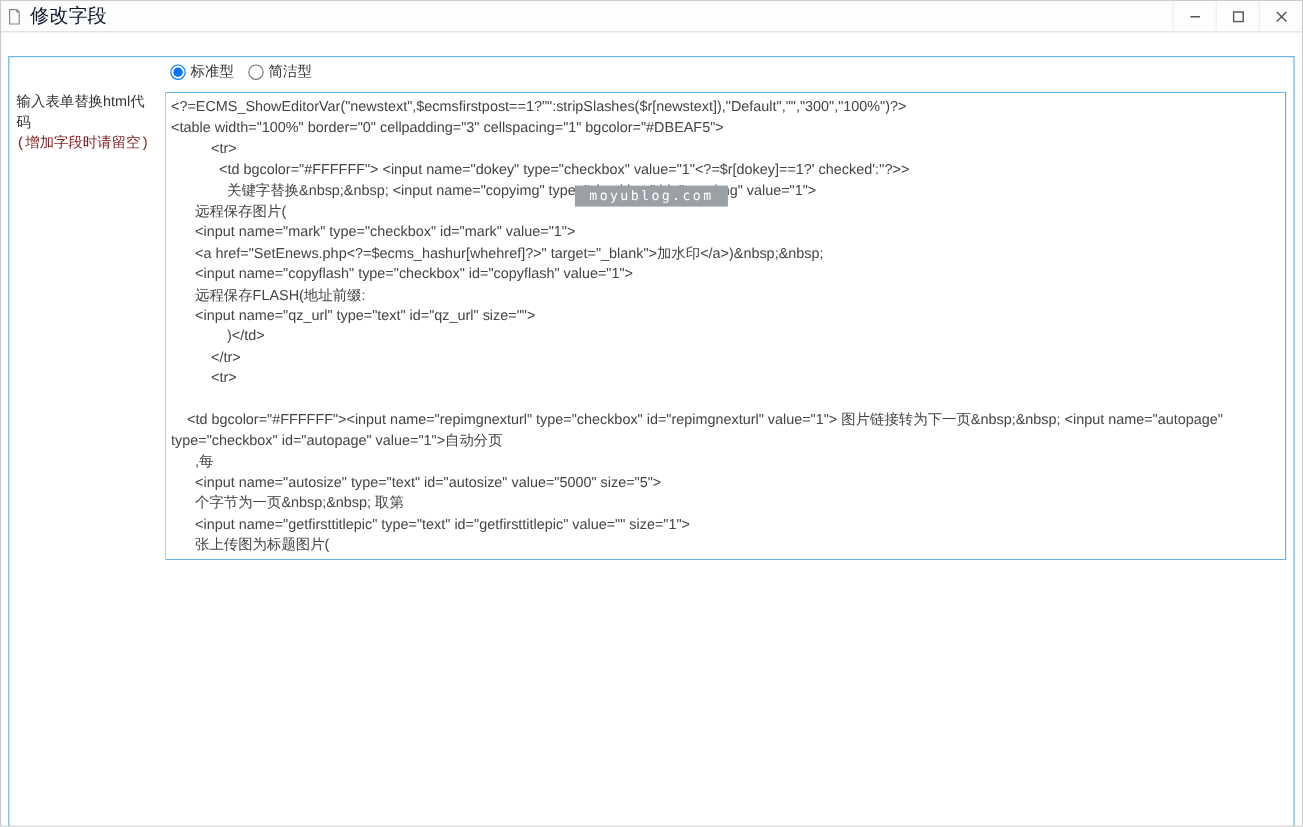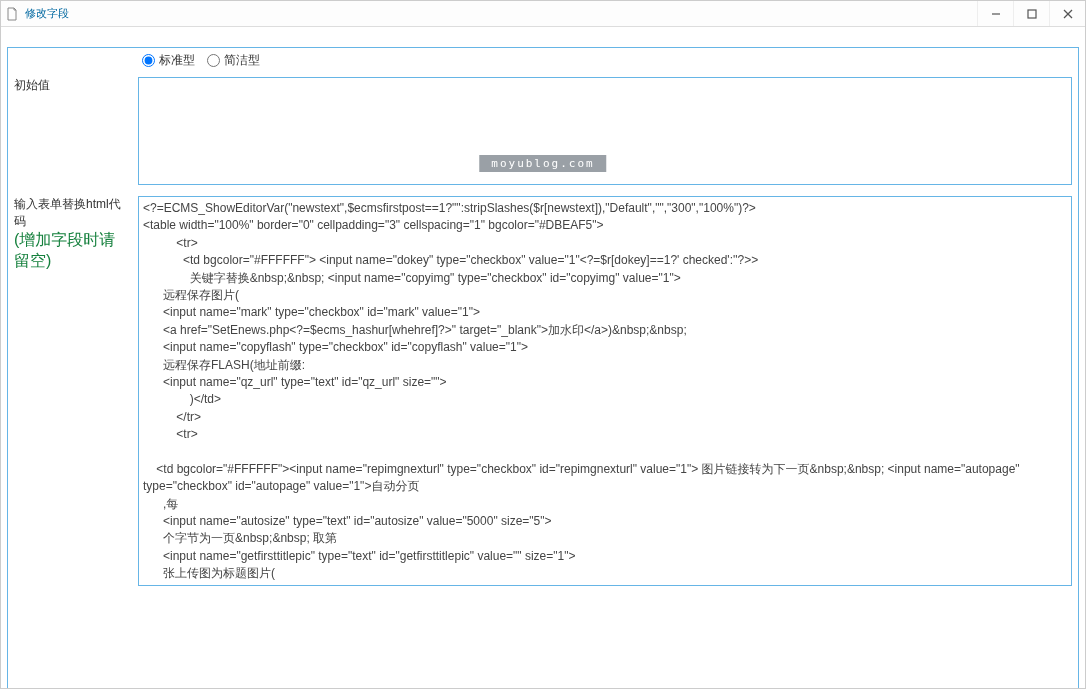--- a/index.html
+++ b/index.html
@@ -17,7 +17,7 @@
     }
     .titlebar .doc-icon { width: 14px; height: 14px; margin-right: 6px; display: flex; align-items: center; justify-content: center; }
     .titlebar .doc-icon svg { width: 14px; height: 14px; }
-    .titlebar .title { color: #0369a1; font-size: 11px; }
+    .titlebar .title { color: #0f172a; font-size: 16px; }
     .win-controls { position: absolute; right: 0; top: 0; height: 100%; display: flex; }
     .win-btn {
       width: 36px; height: 100%; display: flex; align-items: center; justify-content: center;

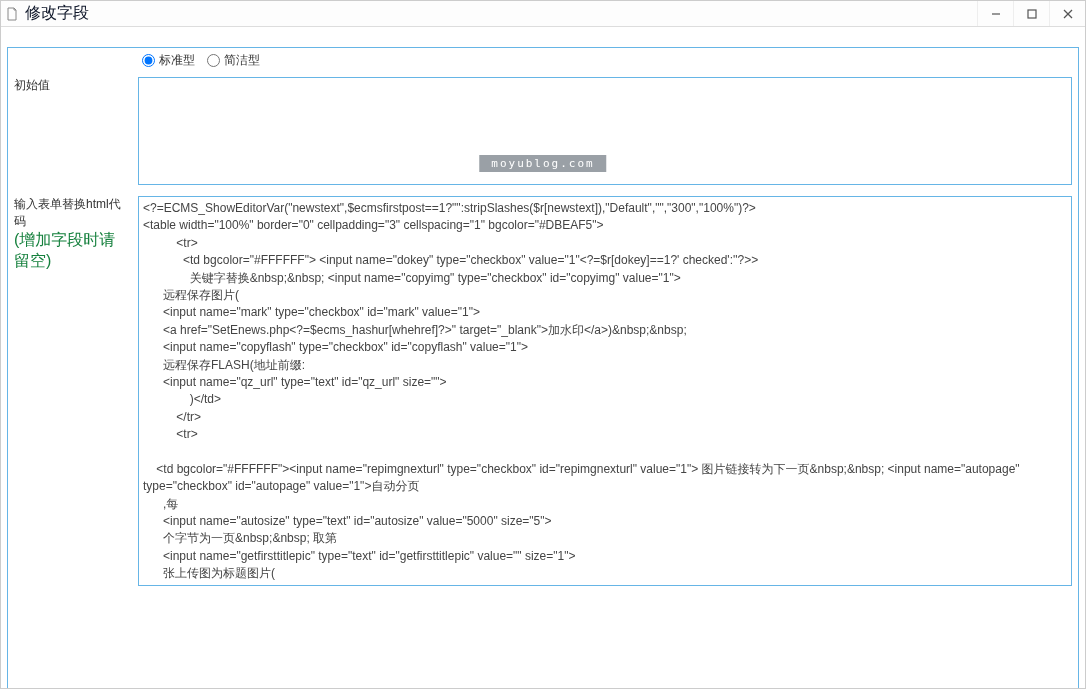--- a/index.html
+++ b/index.html
@@ -107,12 +107,6 @@
           </td>
         </tr>
 
-        <tr>
-          <td class="label-col">初始值</td>
-          <td>
-            <textarea class="big ta-initial" style=""></textarea>
-          </td>
-        </tr>
 
         <tr>
           <td class="label-col">

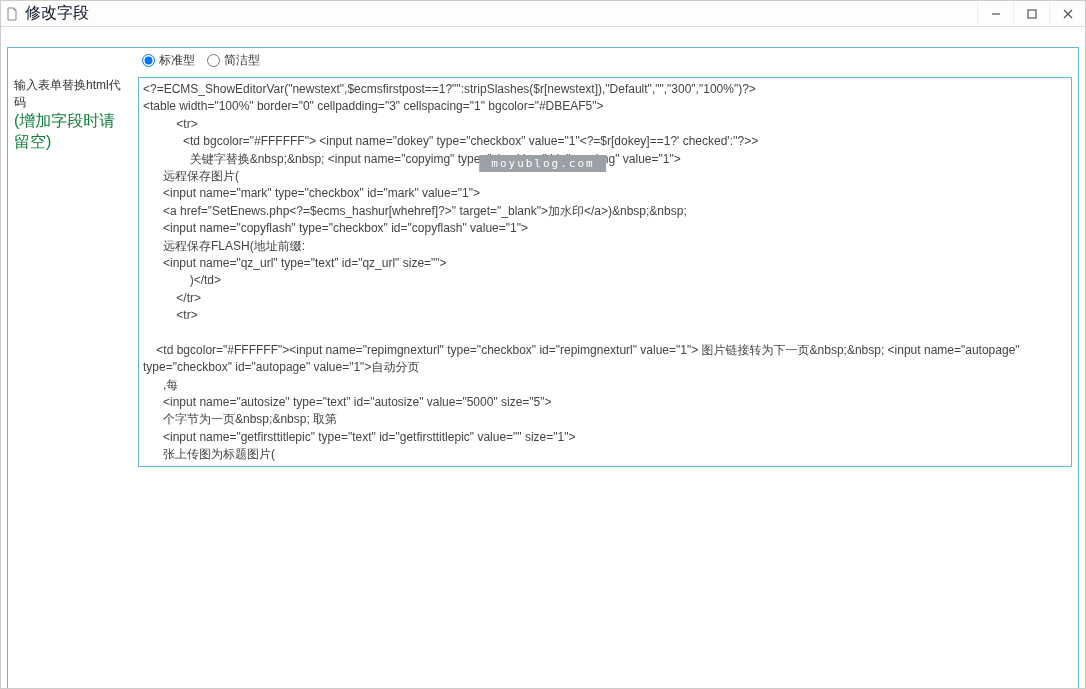--- a/index.html
+++ b/index.html
@@ -29,7 +29,7 @@
     .form-table { width: 100%; border-collapse: collapse; }
     .form-table td { vertical-align: top; padding: 4px 6px; font-size: 12px; }
     .label-col { width: 124px; color: #333; padding-left: 10px; }
-    .sub-note { color: #15803d; font-size: 16px; }
+    .sub-note { color: #7f1d1d; font-size: 12px; font-family: Liberation Mono, monospace; }
     .radio-row { display: flex; align-items: center; gap: 12px; padding-left: 4px; }
     .radio-row label { display: flex; align-items: center; gap: 4px; cursor: pointer; }
     .radio-row input[type="radio"] { width: 13px; height: 13px; }

